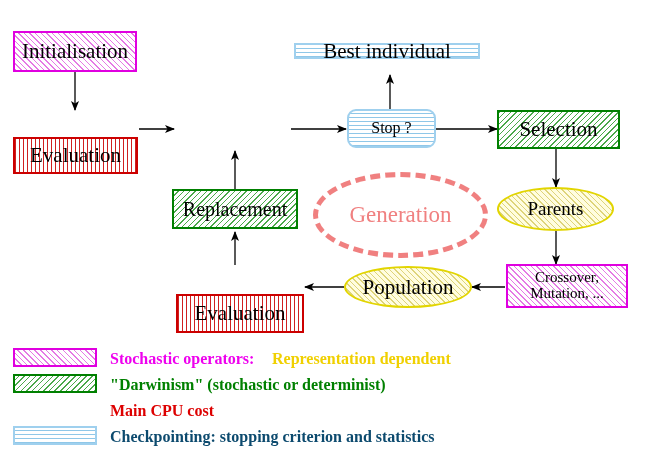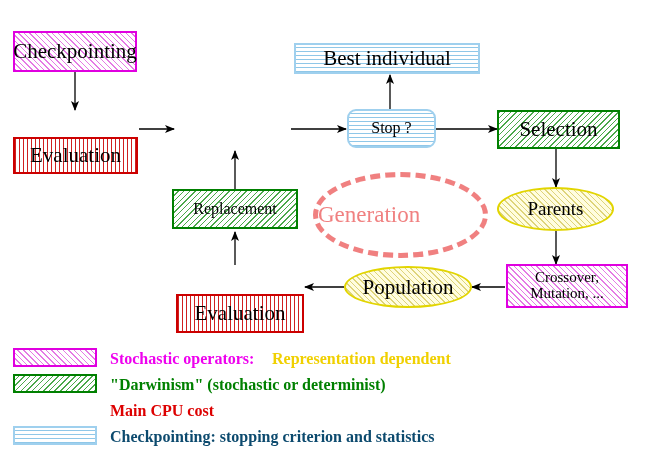--- a/index.html
+++ b/index.html
@@ -95,7 +95,7 @@
   </svg>
 
   <div class="node hatch-diag-magenta" style="left:13px;top:31px;width:124px;height:41px;font-size:21px;">
-    <span>Checkpointing</span>
+    <span>Initialisation</span>
   </div>
 
   <div class="node hatch-vert-red" style="left:13px;top:111px;width:125px;height:37px;font-size:21px;">

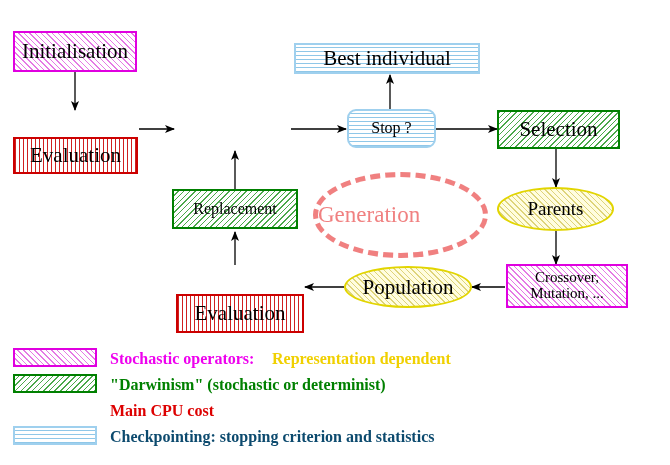--- a/index.html
+++ b/index.html
@@ -107,7 +107,7 @@
     <span>Stop ?</span>
   </div>
 
-  <div class="node hatch-horiz-blue" style="left:294px;top:43px;width:186px;height:31px;font-size:21px;text-align:center;">
+  <div class="node hatch-horiz-blue" style="left:294px;top:43px;width:186px;height:16px;font-size:21px;text-align:center;">
     <span>Best individual</span>
   </div>
 

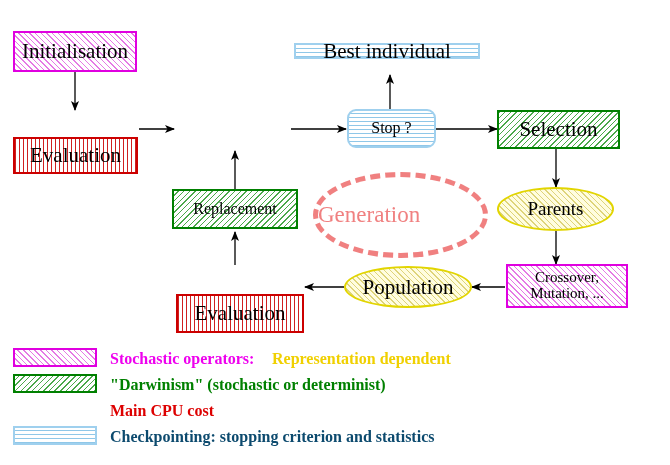--- a/index.html
+++ b/index.html
@@ -133,7 +133,7 @@
     <span>Evaluation</span>
   </div>
 
-  <div class="node hatch-diag-green" style="left:172px;top:189px;width:126px;height:40px;font-size:16px;">
+  <div class="node hatch-diag-green" style="left:172px;top:189px;width:126px;height:40px;font-size:20px;">
     <span>Replacement</span>
   </div>
 

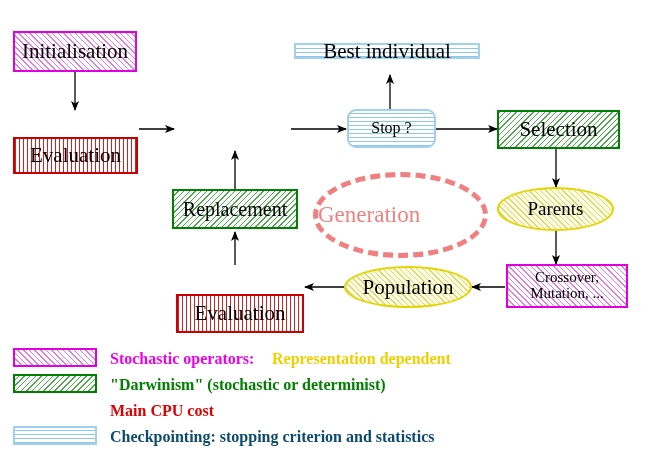--- a/index.html
+++ b/index.html
@@ -46,7 +46,7 @@
   
   .gen-ellipse{position:absolute;border-radius:50%;
      border:5px dashed #f08080;display:flex;align-items:center;
-     color:#f08080;}
+     justify-content:center;color:#f08080;}
 
   
   .legend-row{position:absolute;display:flex;align-items:center;}

